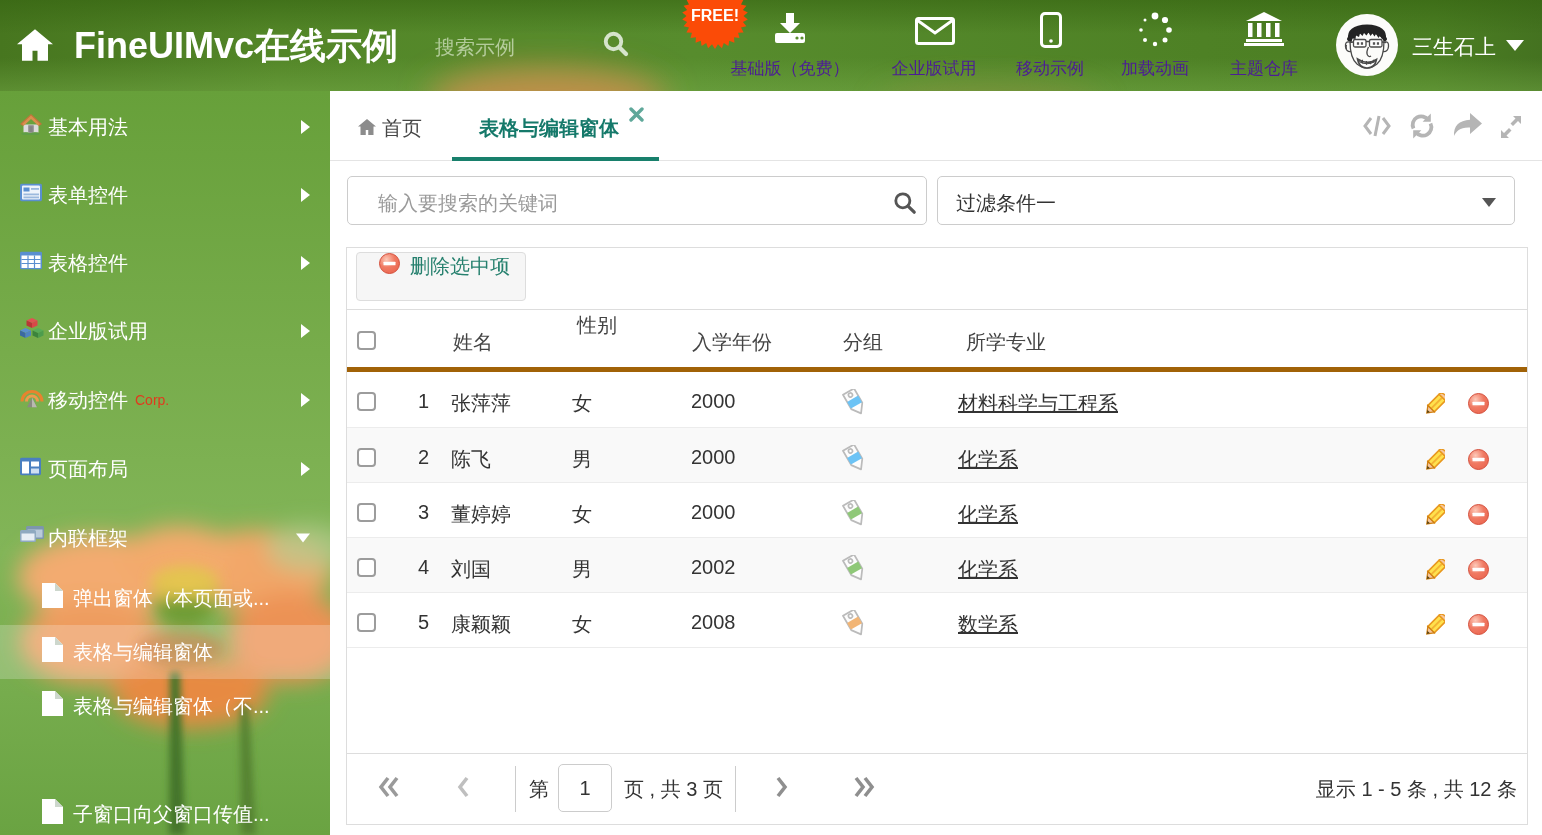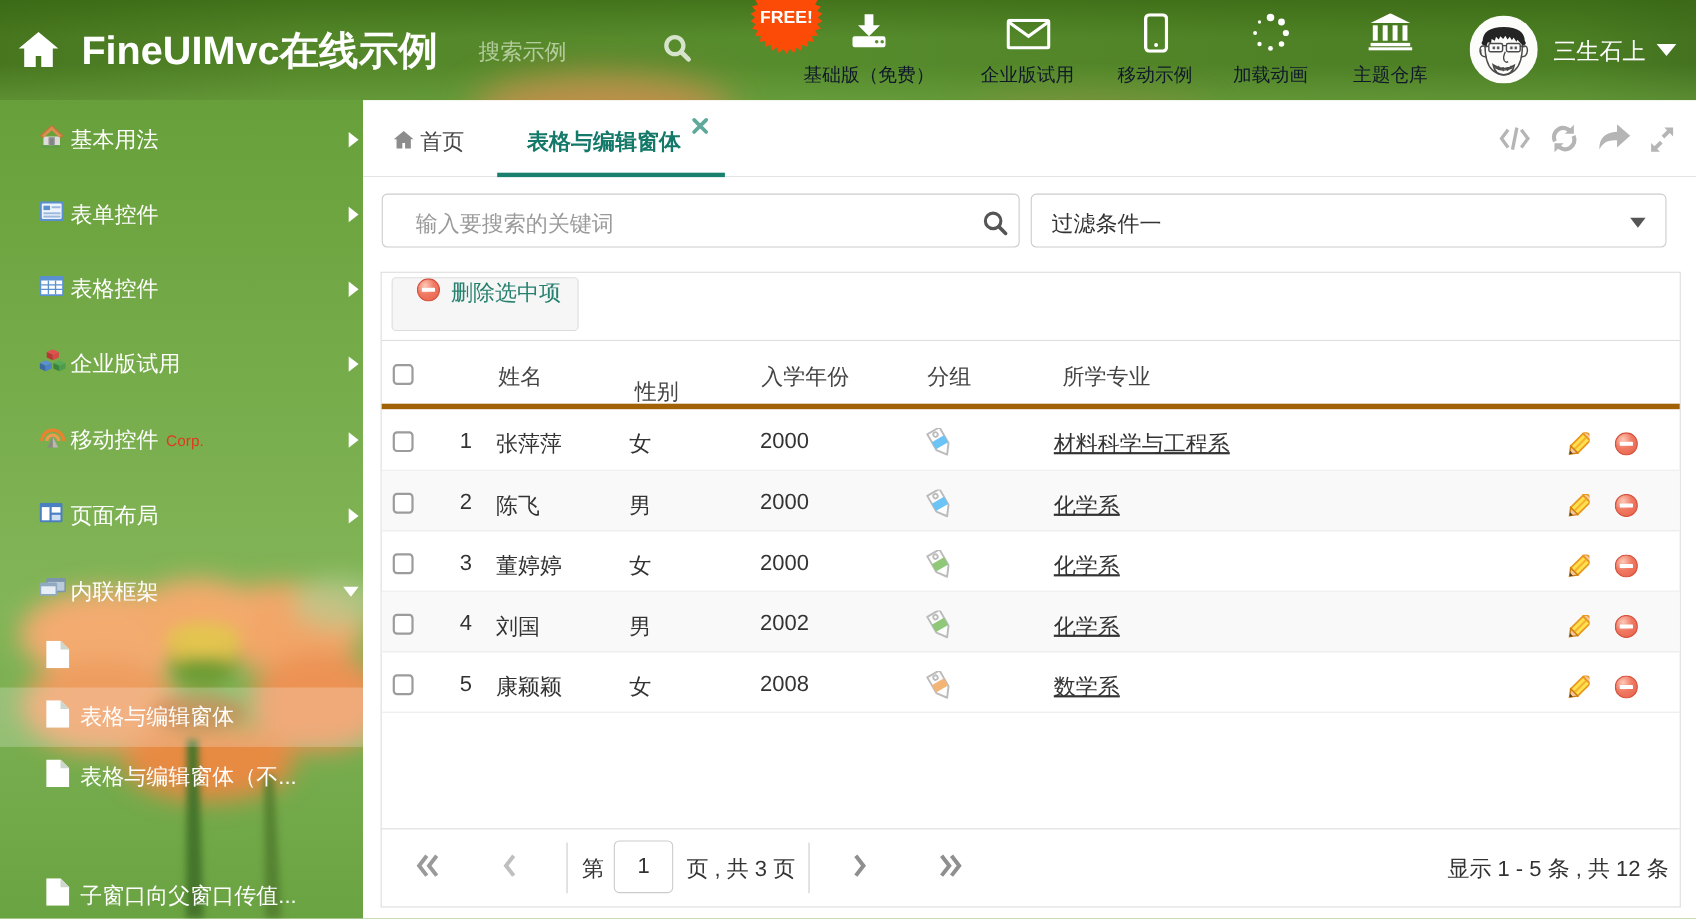--- a/index.html
+++ b/index.html
@@ -11,7 +11,7 @@
 #header{position:absolute;left:0;top:0;width:1542px;height:91px}
 .htitle{position:absolute;left:74px;top:22px;color:#fff;font-size:36px;font-weight:bold;letter-spacing:0px}
 .hsearch{position:absolute;left:435px;top:34px;color:rgba(235,245,225,.62);font-size:20px}
-.navlab{position:absolute;color:#0f172a;font-size:17px;white-space:nowrap;transform:translateX(-50%)}
+.navlab{position:absolute;color:#4c1d95;font-size:17px;white-space:nowrap;transform:translateX(-50%)}
 .uname{position:absolute;left:1412px;top:33px;color:#fff;font-size:21px}
 
 #sidebar{position:absolute;left:0;top:91px;width:330px;height:744px}

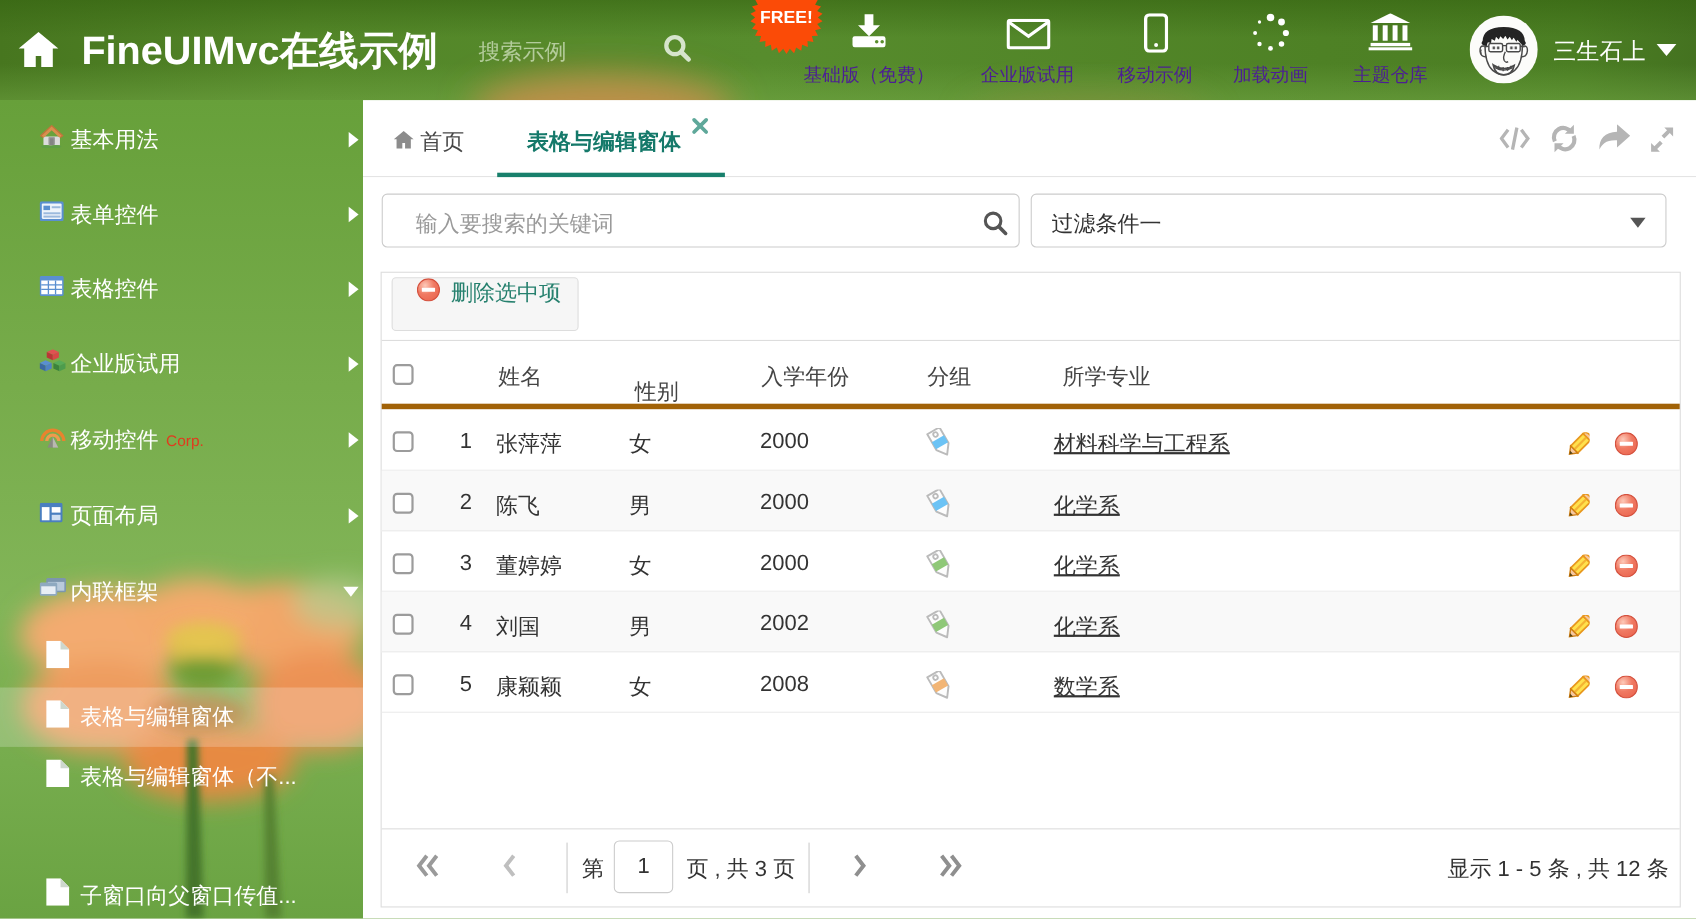--- a/index.html
+++ b/index.html
@@ -15,7 +15,7 @@
 .uname{position:absolute;left:1412px;top:33px;color:#fff;font-size:21px}
 
 #sidebar{position:absolute;left:0;top:91px;width:330px;height:744px}
-.mitem{position:absolute;left:16px;width:330px;height:68px;color:#fff;font-size:20px}
+.mitem{position:absolute;left:0;width:330px;height:68px;color:#fff;font-size:20px}
 .mitem .txt{position:absolute;left:48px;top:50%;transform:translateY(-50%)}
 .mitem .ic{position:absolute;left:20px;top:50%;transform:translateY(-50%)}
 .arr{position:absolute;right:20px;top:50%;transform:translateY(-50%);width:0;height:0}

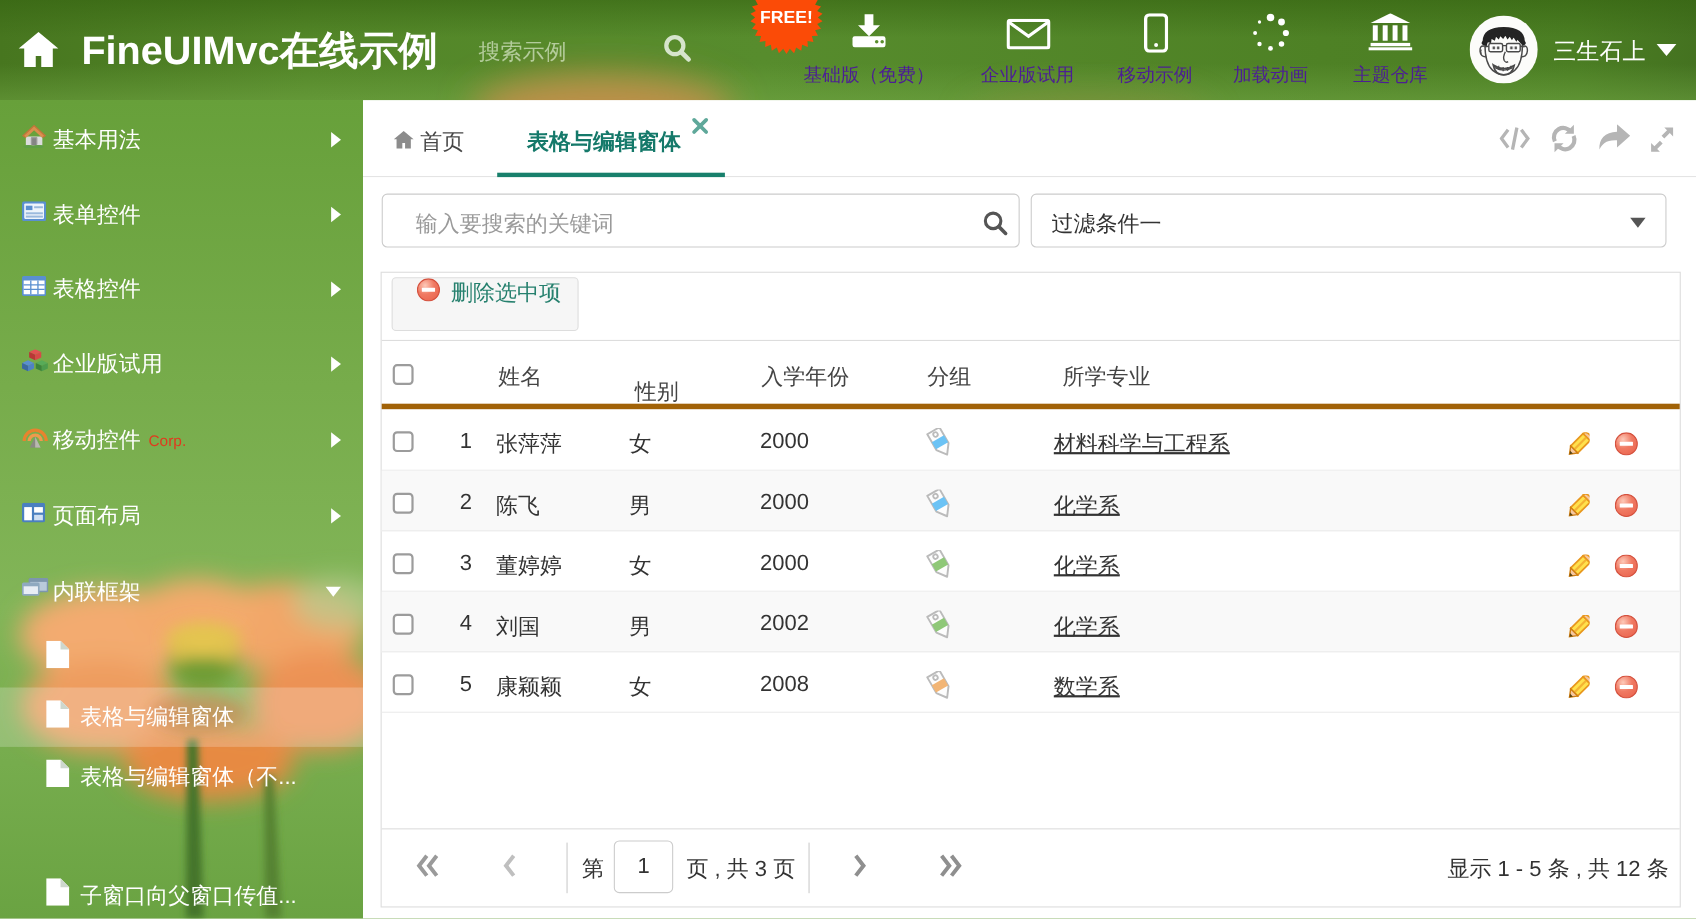--- a/index.html
+++ b/index.html
@@ -410,7 +410,7 @@
 <div class="trow" style="top:0;height:62px;border-bottom:5px solid #a16207;color:#444">
           <span class="cb" style="top:21px"></span>
           <span class="cell" style="left:106px;top:19px">姓名</span>
-          <span class="cell" style="left:230px;top:33px">性别</span>
+          <span class="cell" style="left:230px;top:2px">性别</span>
           <span class="cell" style="left:345px;top:19px">入学年份</span>
           <span class="cell" style="left:496px;top:19px">分组</span>
           <span class="cell" style="left:619px;top:19px">所学专业</span>

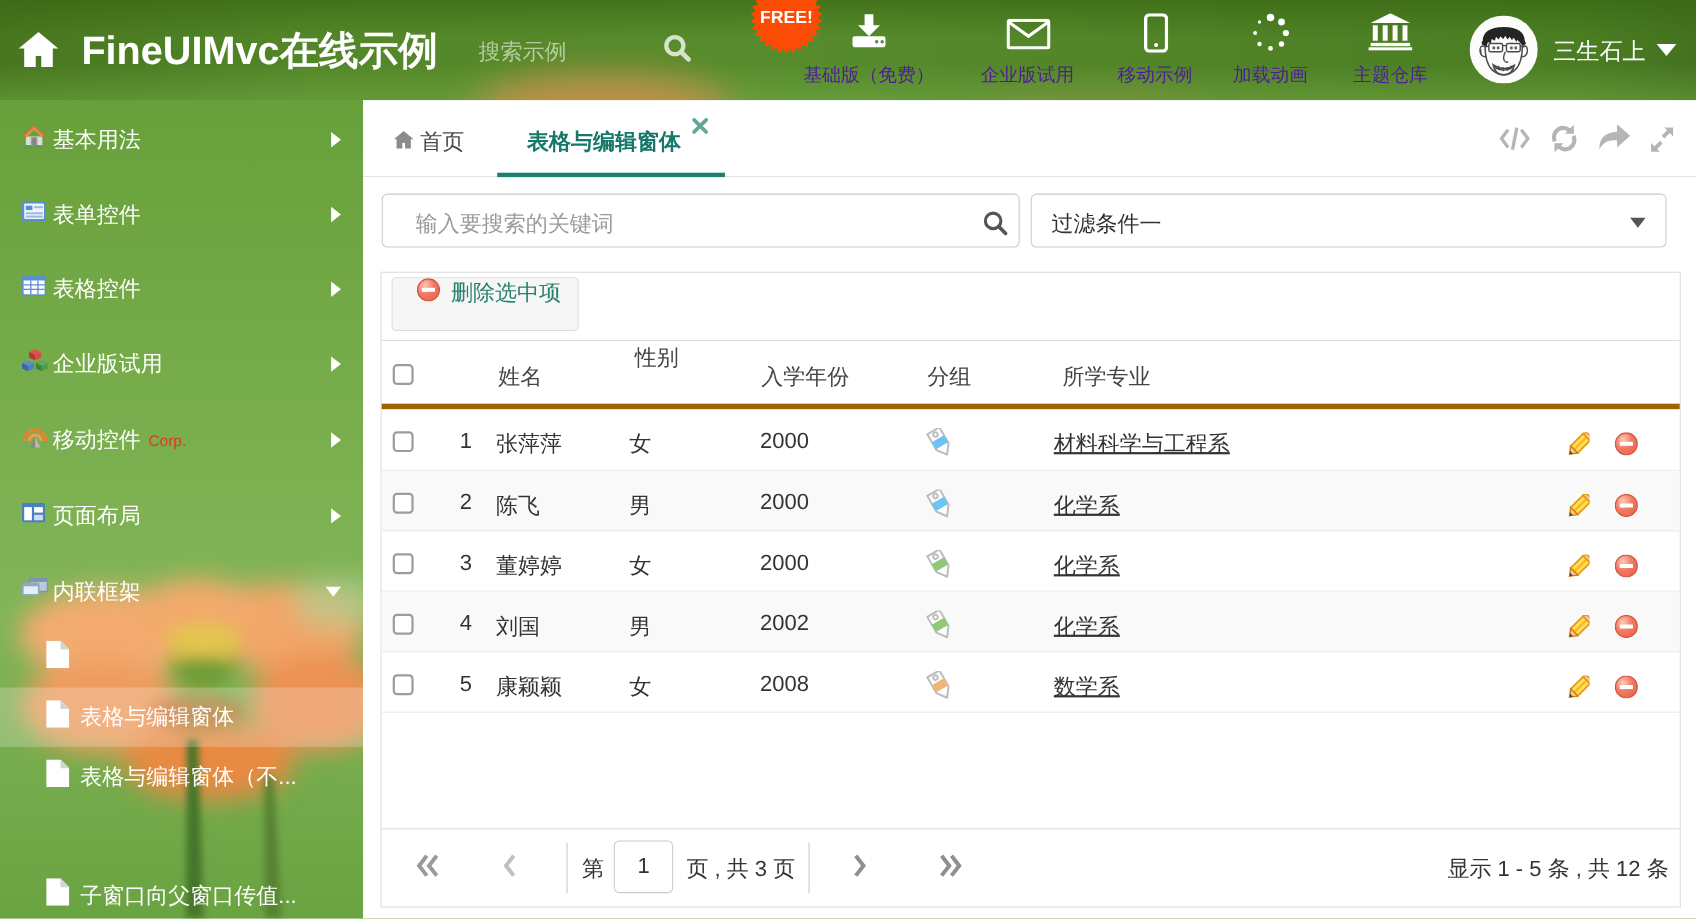--- a/index.html
+++ b/index.html
@@ -315,6 +315,7 @@
           <path d="M13 0l8 8h-8z" fill="#cdd7cd"></path>
         </svg>
   </span>
+      <span class="txt">弹出窗体（本页面或...</span>
     </div>
  <div class="sitem sel" style="top:534px">
       <span class="ic">

